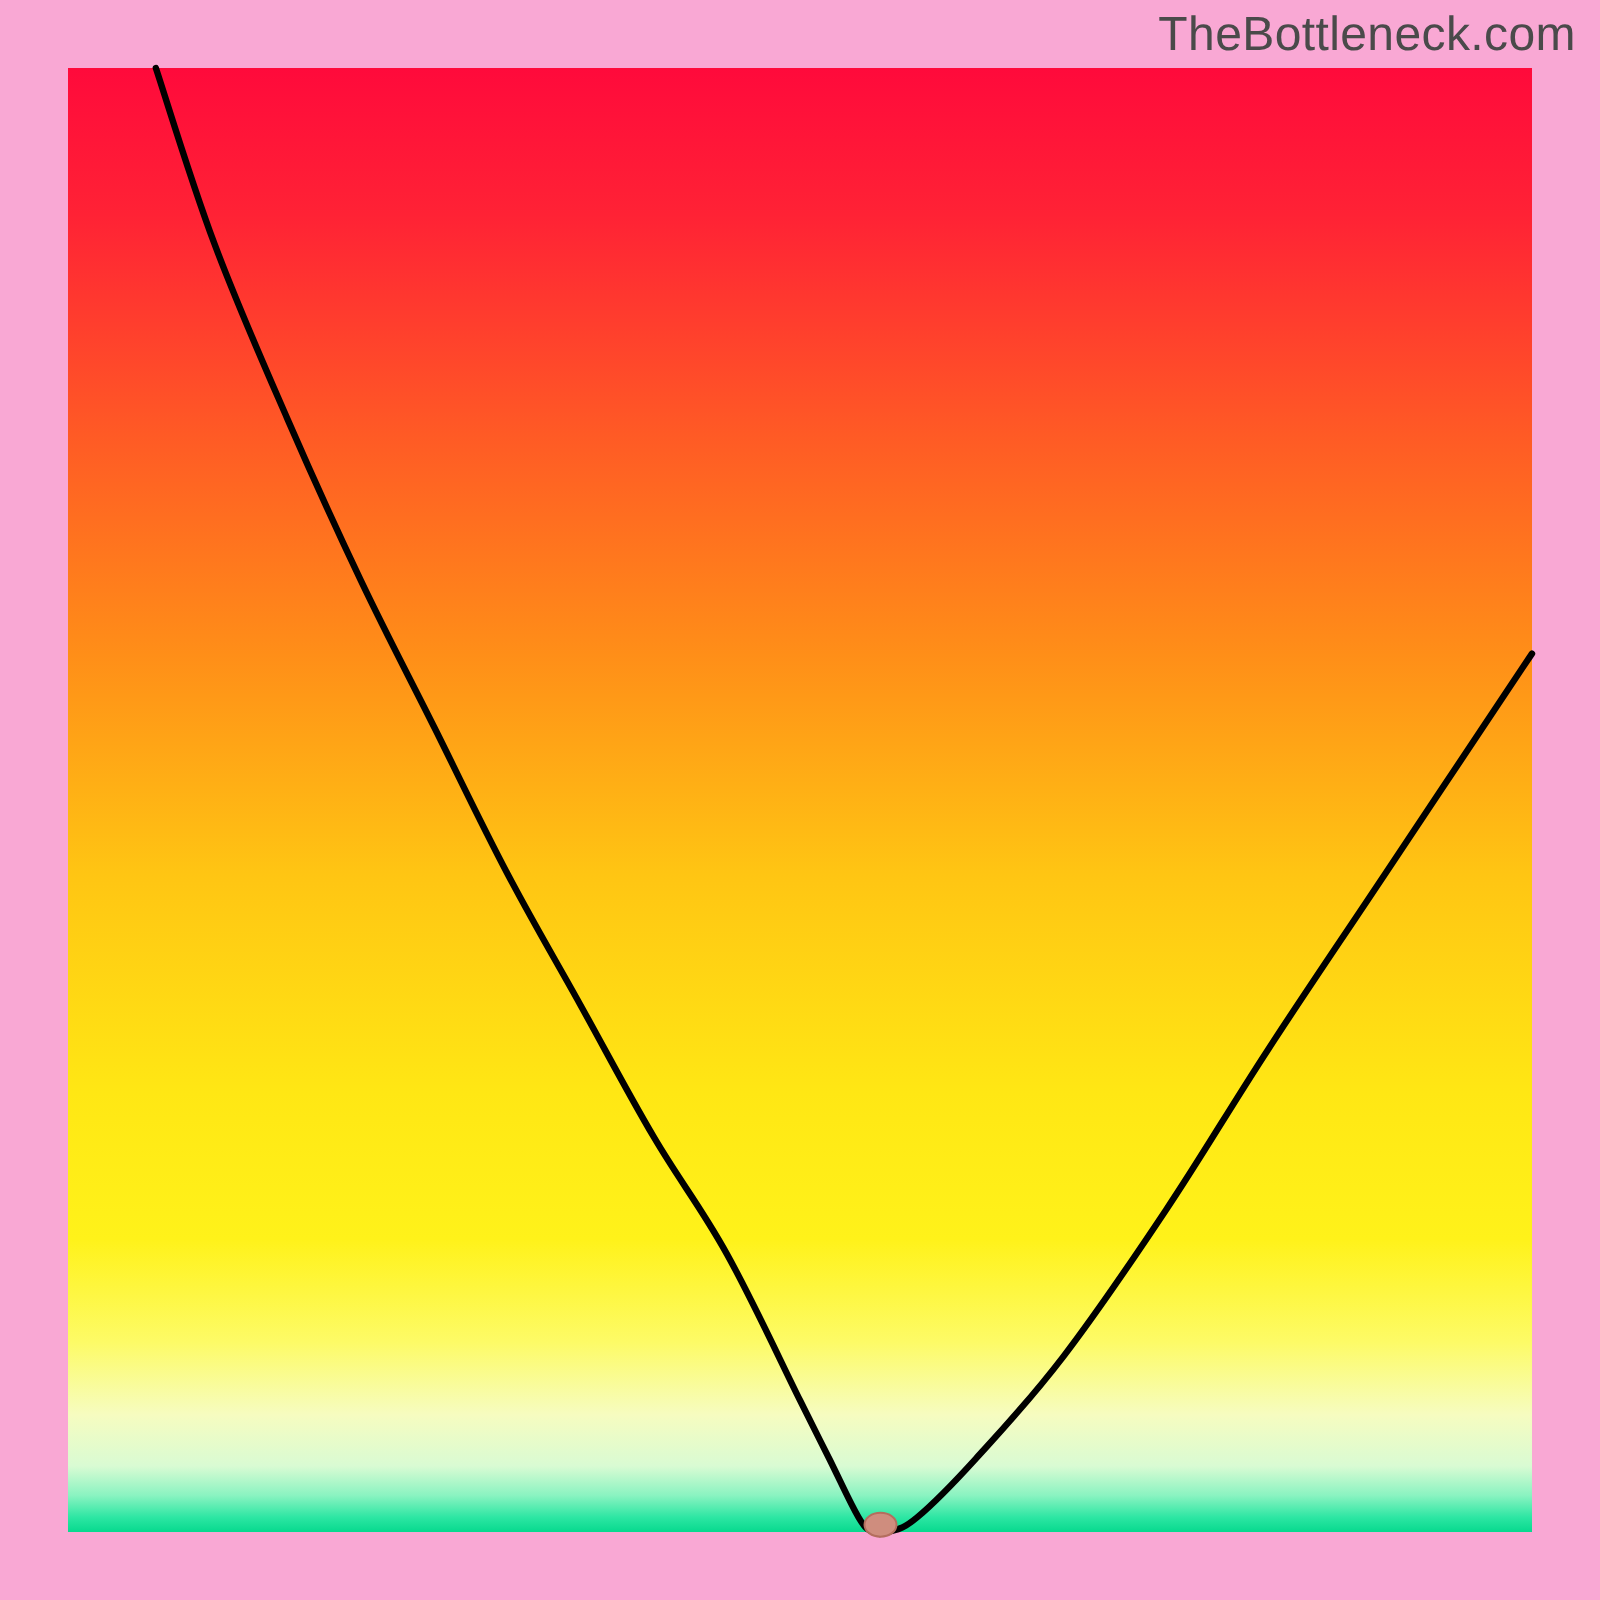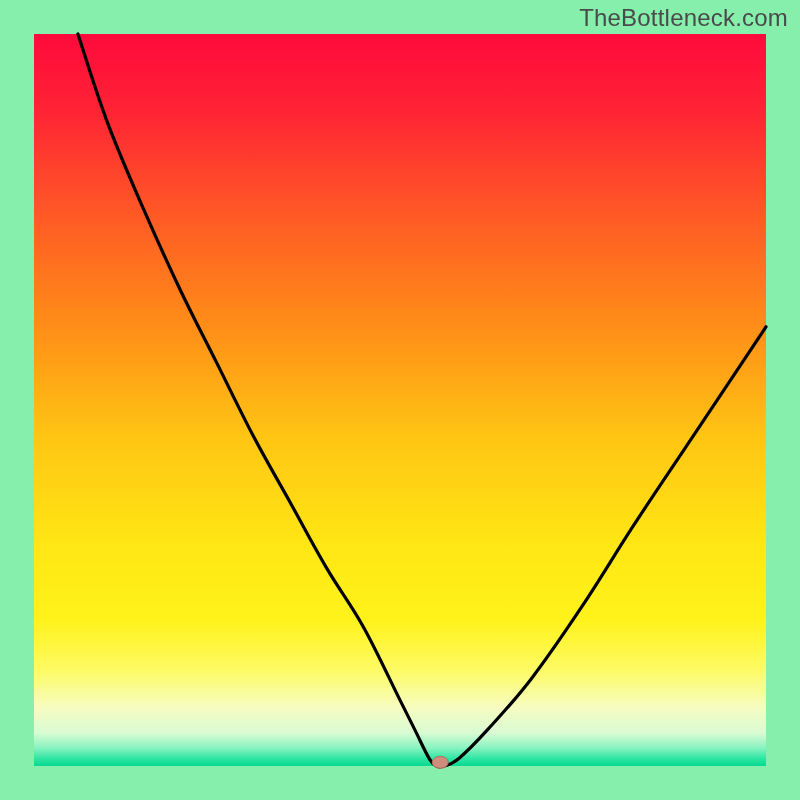--- a/index.html
+++ b/index.html
@@ -15,7 +15,7 @@
     position: relative;
     width: 800px;
     height: 800px;
-    background: #86efac;
+    background: #f9a8d4;
   }
   .watermark {
     position: absolute;

